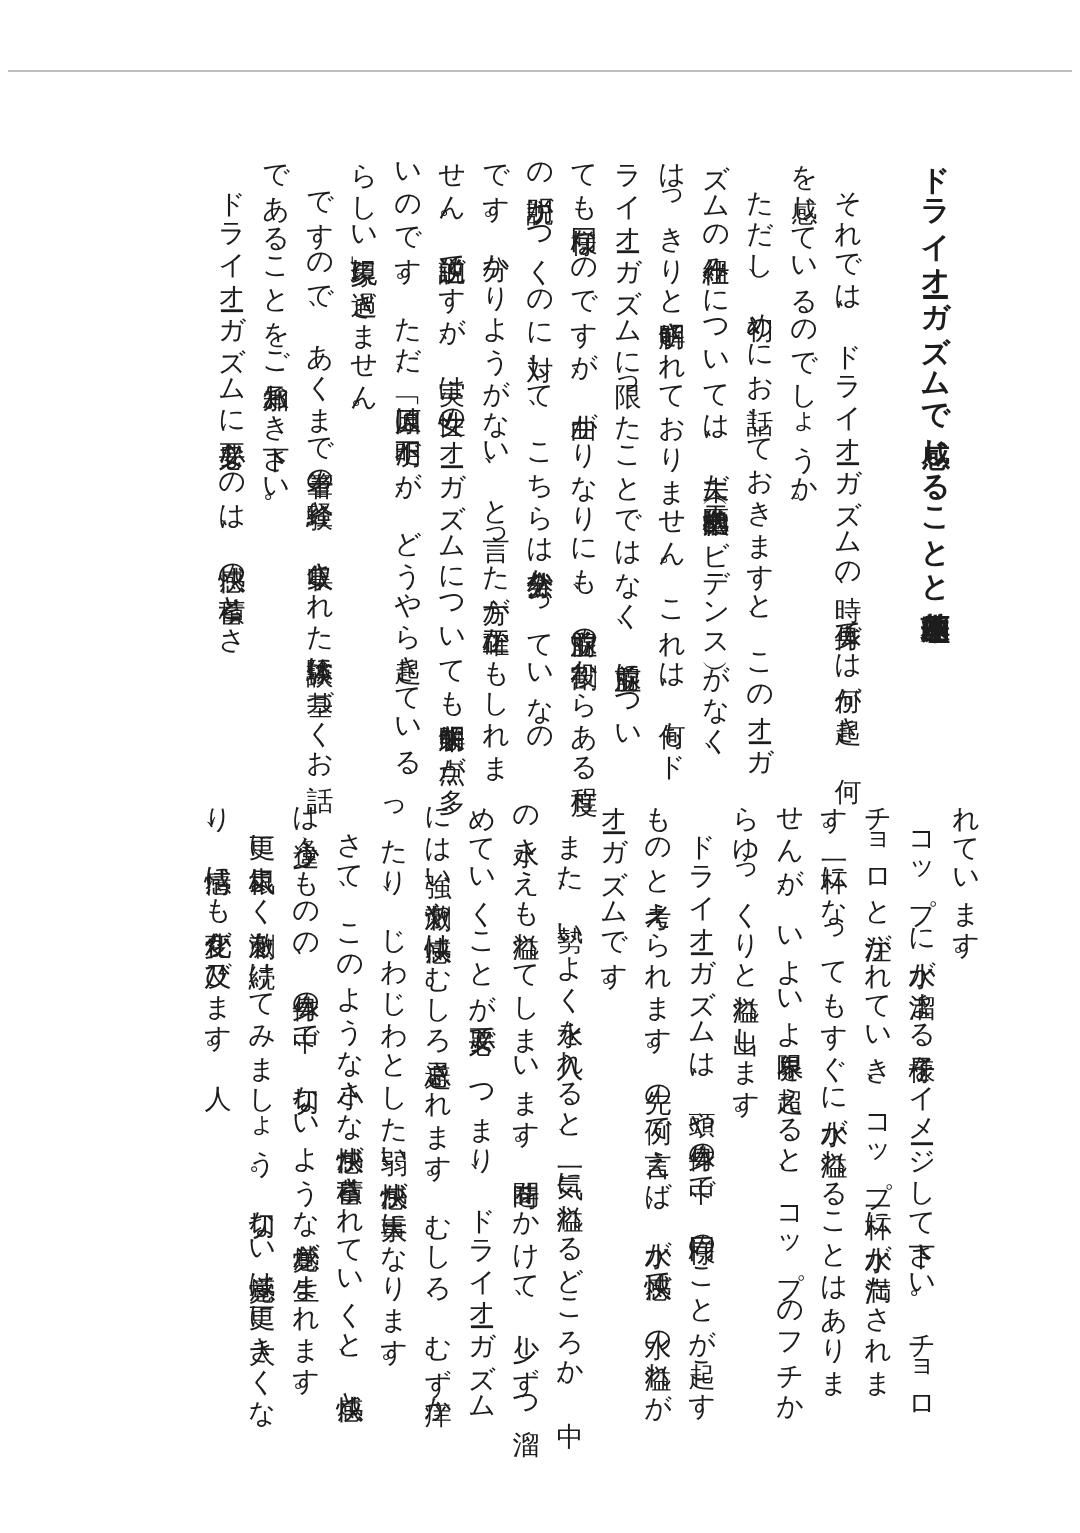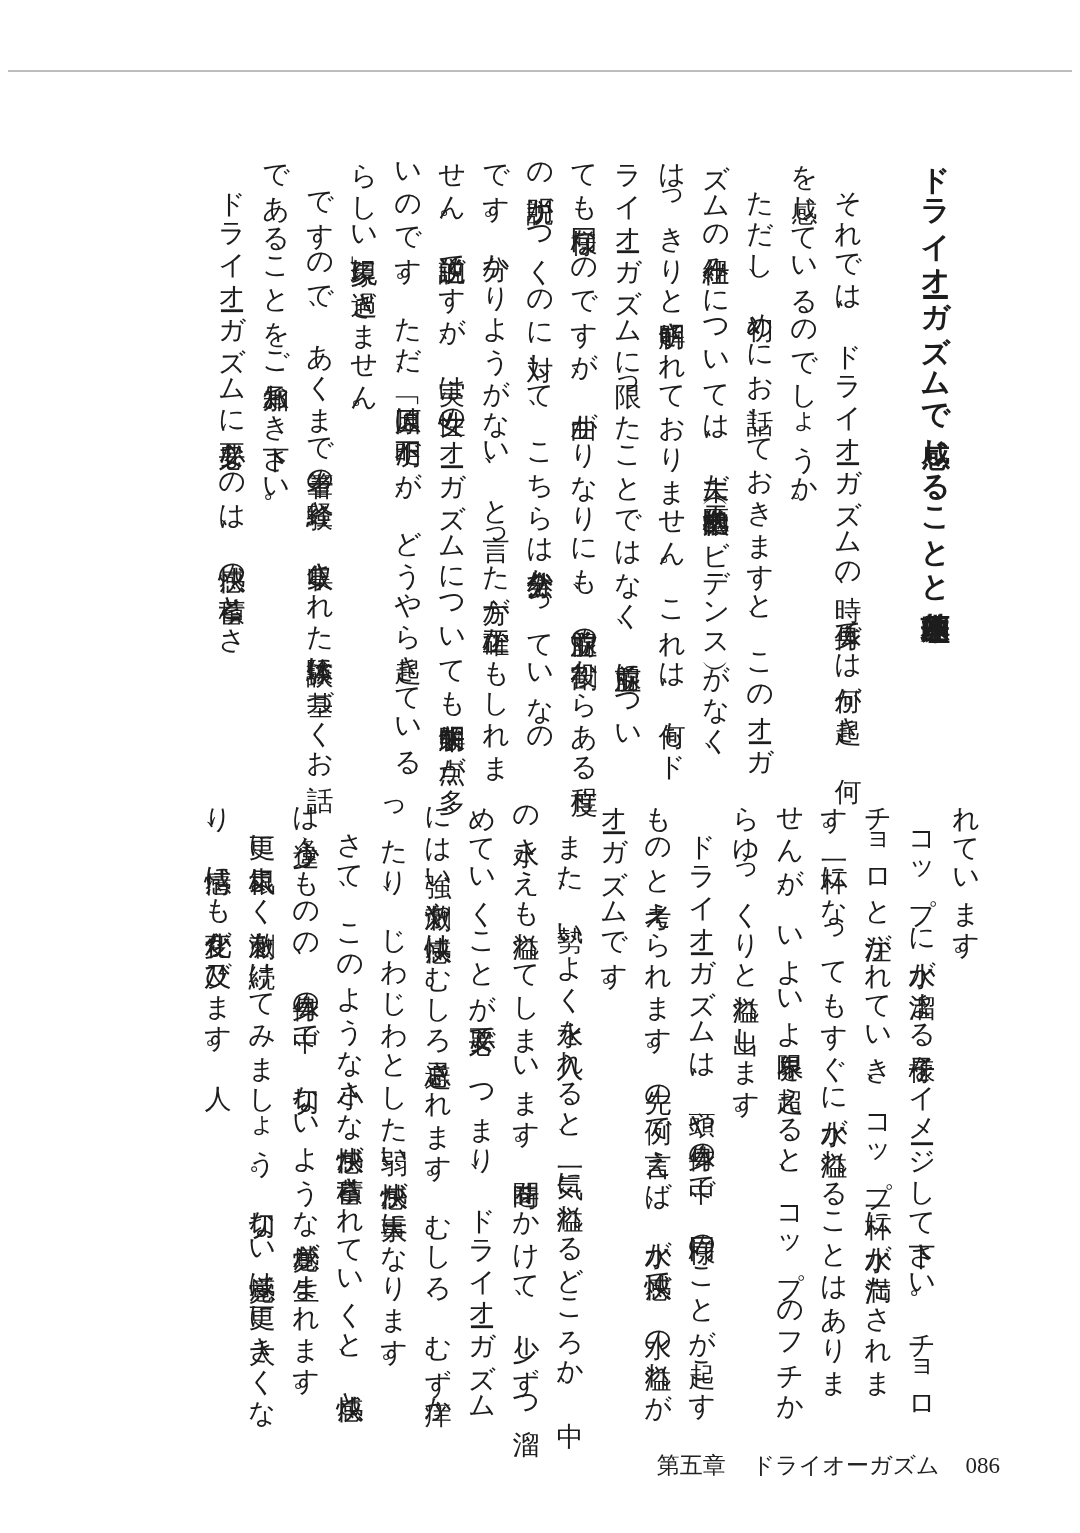--- a/index.html
+++ b/index.html
@@ -84,11 +84,6 @@
     <p>更に根気よく刺激を続けてみましょう。切ない感覚は更に大きくなり、感情にも変化が及びます。人</p>
   </section>
 
-  <footer class="footer">
-    <span>第五章</span>
-    <span>ドライオーガズム</span>
-    <span>086</span>
-  </footer>
 
 </div>
 

